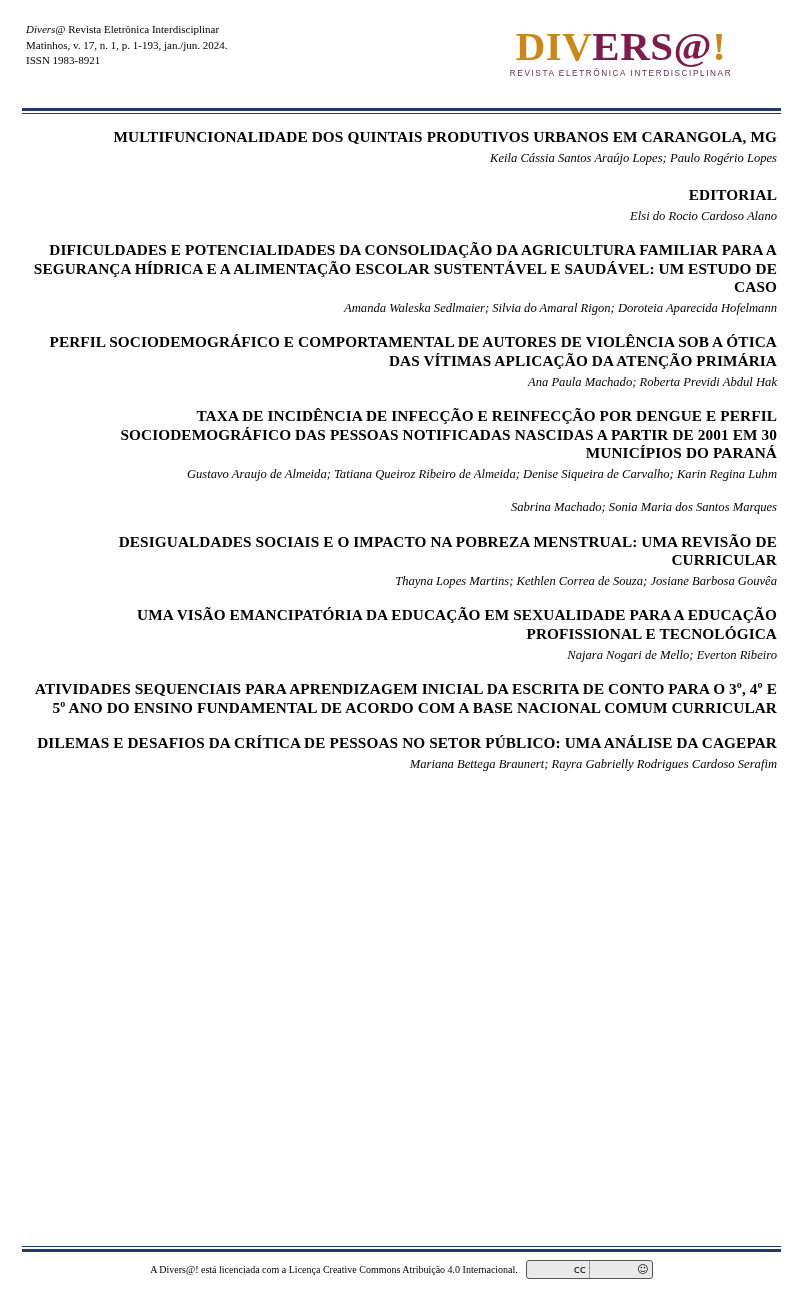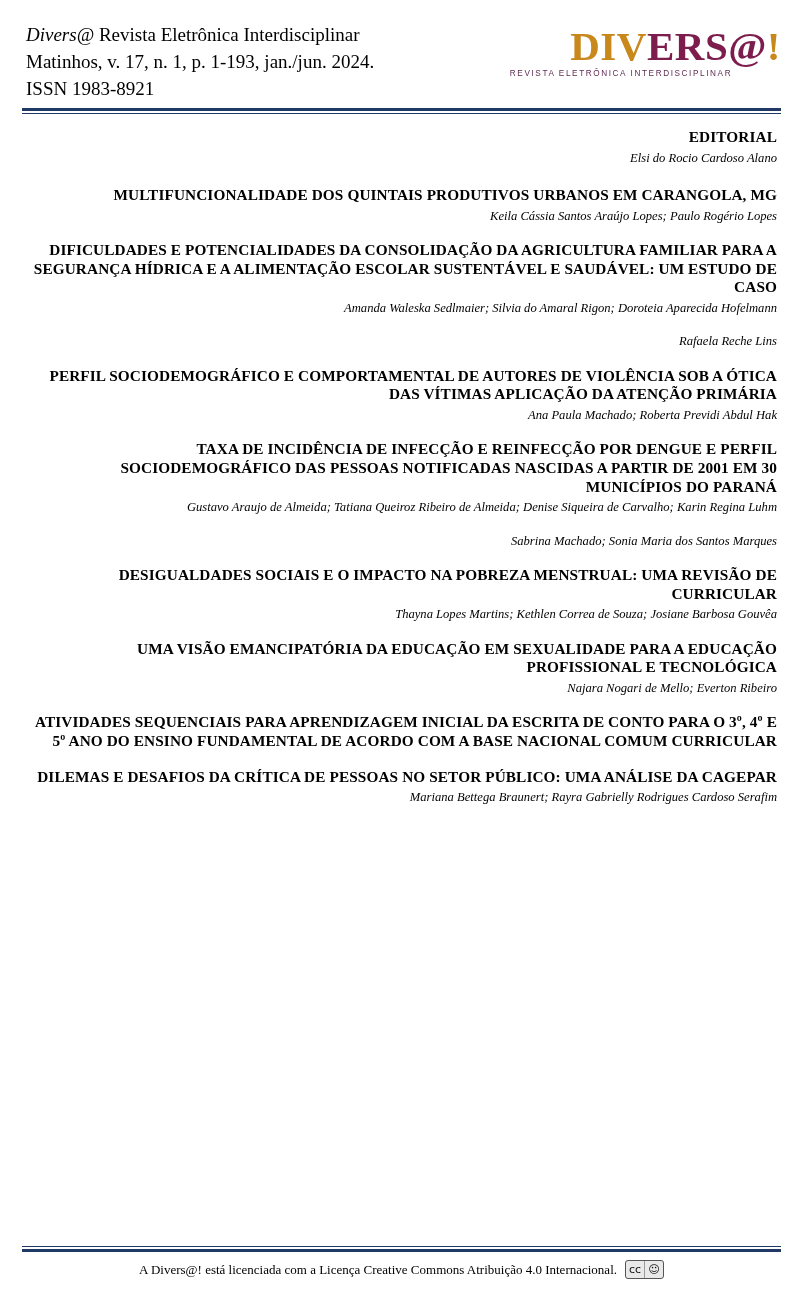--- a/index.html
+++ b/index.html
@@ -33,7 +33,7 @@
     height: 80px;
   }
   .journal-id {
-    font-size: 19px;
+    font-size: 11px;
     line-height: 1.42;
     padding-left: 4px;
     white-space: nowrap;

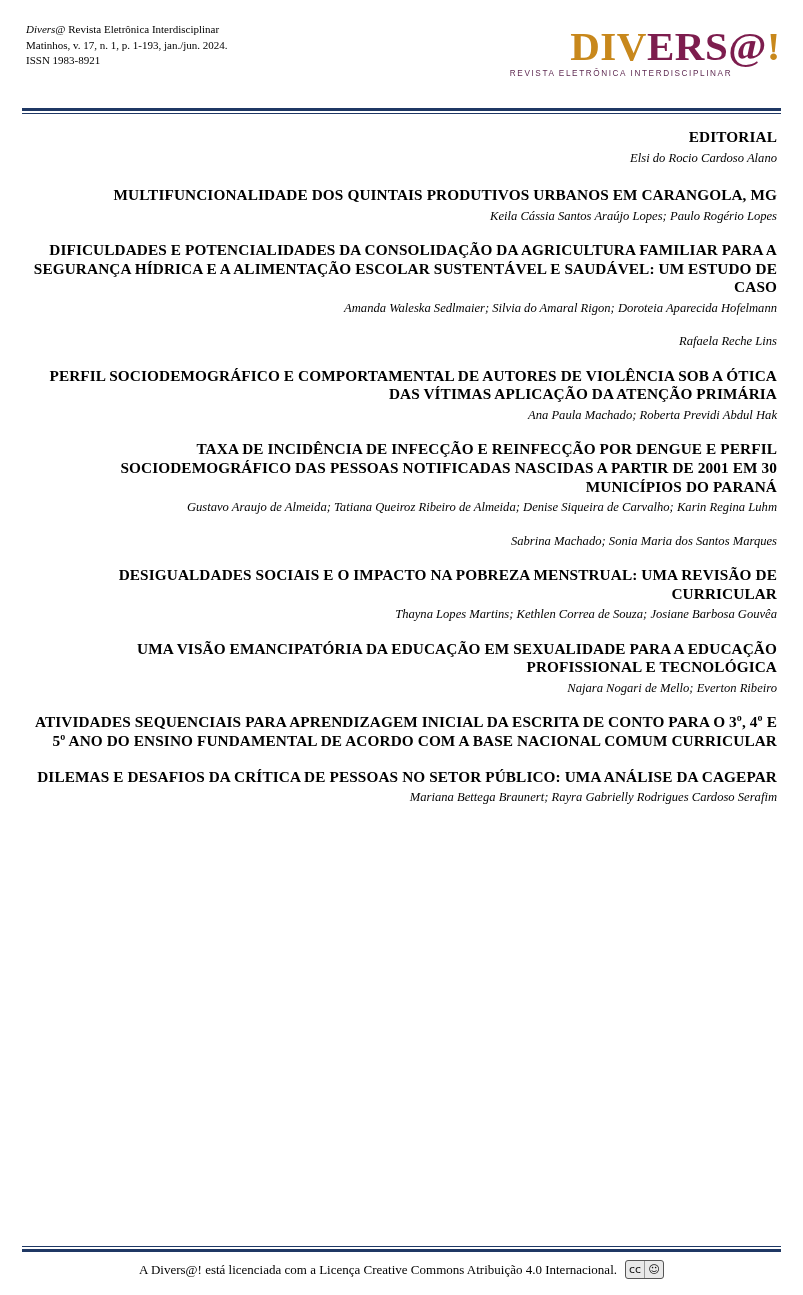--- a/index.html
+++ b/index.html
@@ -53,7 +53,6 @@
     letter-spacing: 0.5px;
     line-height: 1;
     white-space: nowrap;
-    text-align: right;
   }
   .logo-wordmark .div { color: #c8881c; }
   .logo-wordmark .ers { color: #7d1d4e; }

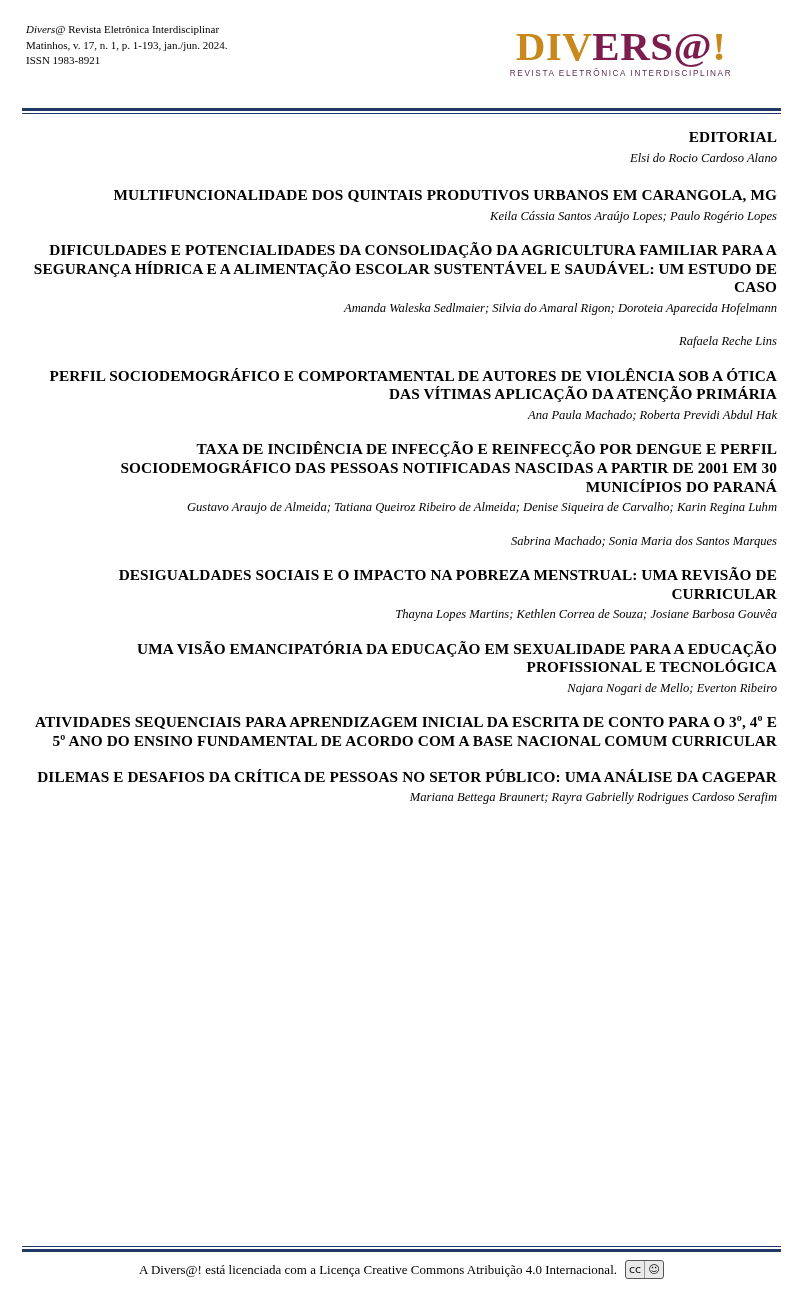--- a/index.html
+++ b/index.html
@@ -162,13 +162,13 @@
   <div class="toc">
 
     <div class="entry">
+      <div class="title">MULTIFUNCIONALIDADE DOS QUINTAIS PRODUTIVOS URBANOS EM CARANGOLA, MG</div>
+      <div class="authors">Keila Cássia Santos Araújo Lopes; Paulo Rogério Lopes</div>
+    </div>
+
+    <div class="entry">
       <div class="title">EDITORIAL</div>
       <div class="authors">Elsi do Rocio Cardoso Alano</div>
-    </div>
-
-    <div class="entry">
-      <div class="title">MULTIFUNCIONALIDADE DOS QUINTAIS PRODUTIVOS URBANOS EM CARANGOLA, MG</div>
-      <div class="authors">Keila Cássia Santos Araújo Lopes; Paulo Rogério Lopes</div>
     </div>
 
     <div class="entry">

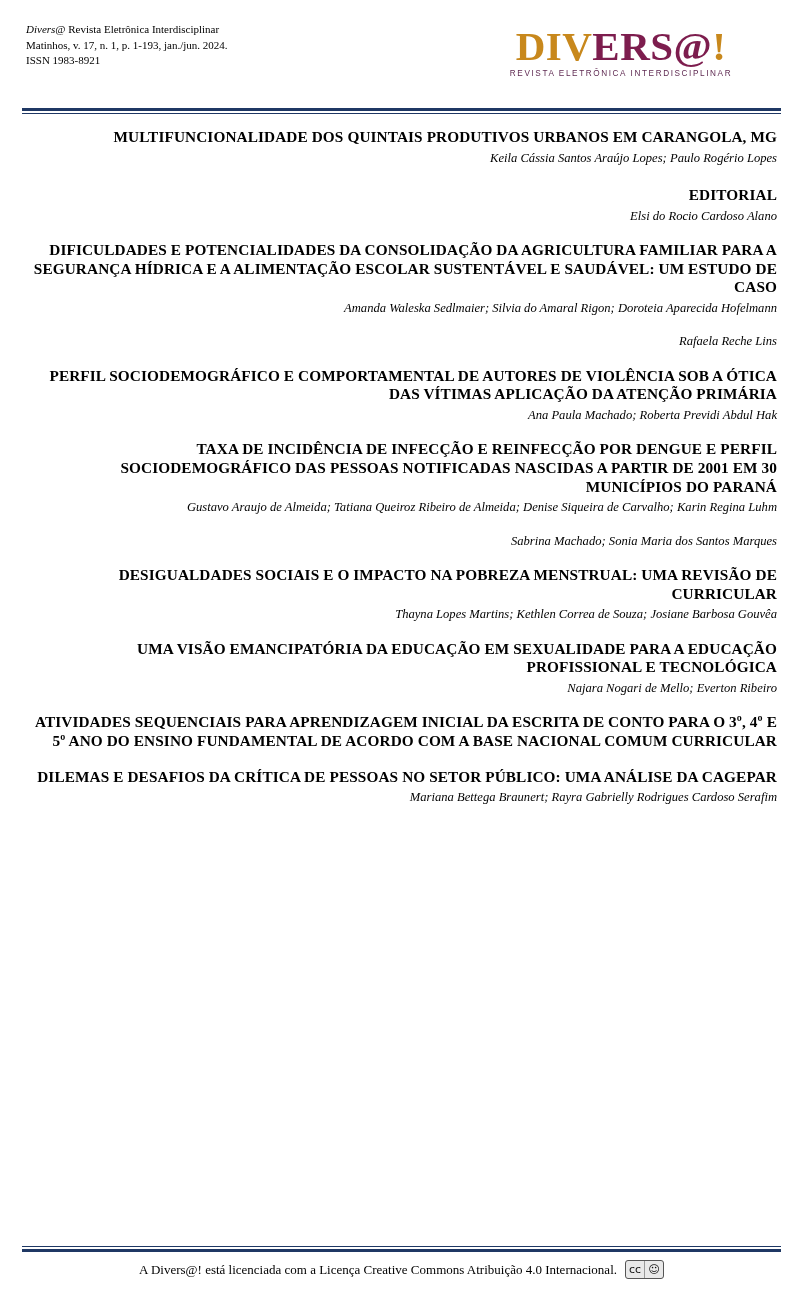--- a/index.html
+++ b/index.html
@@ -177,7 +177,6 @@
     </div>
 
     <div class="entry">
-      <div class="authors">Rafaela Reche Lins</div>
     </div>
 
     <div class="entry">

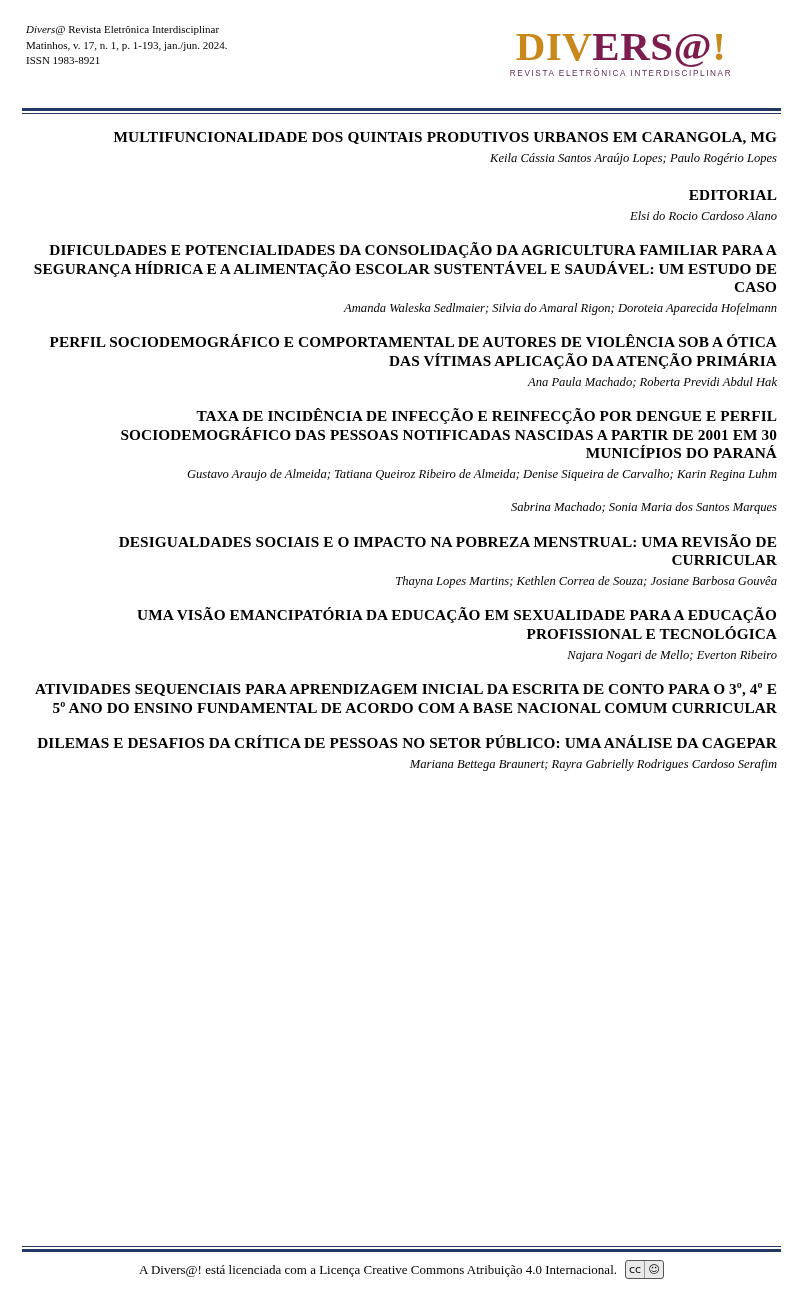--- a/index.html
+++ b/index.html
@@ -114,7 +114,7 @@
     gap: 8px;
   }
   .license-text {
-    font-size: 13px;
+    font-size: 10px;
   }
   .cc-badge {
     display: inline-flex;

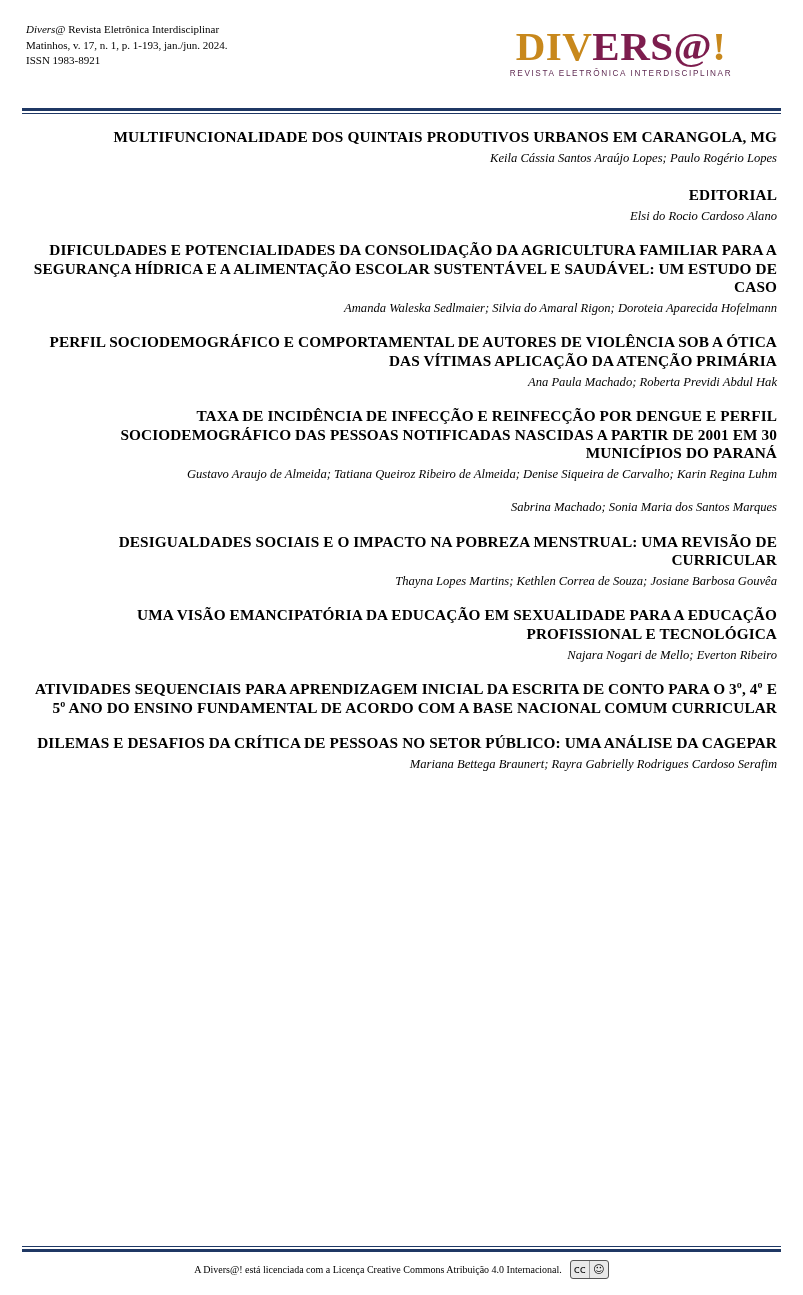--- a/index.html
+++ b/index.html
@@ -135,6 +135,7 @@
     font-family: "DejaVu Sans", sans-serif;
     color: #111;
     border-right: 1px solid #9a9a9a;
+    padding-left: 44px;
   }
   .cc-badge span:last-child { border-right: none; }
 </style>

